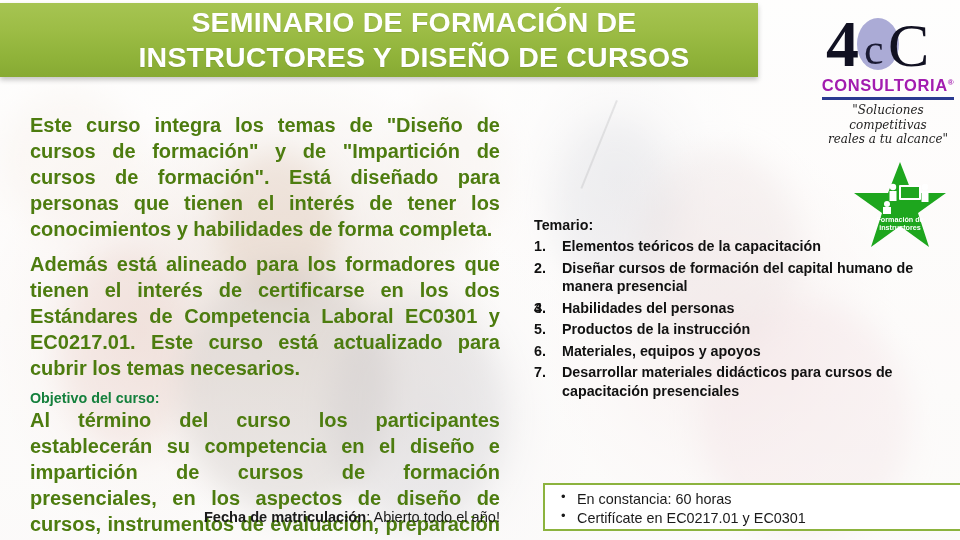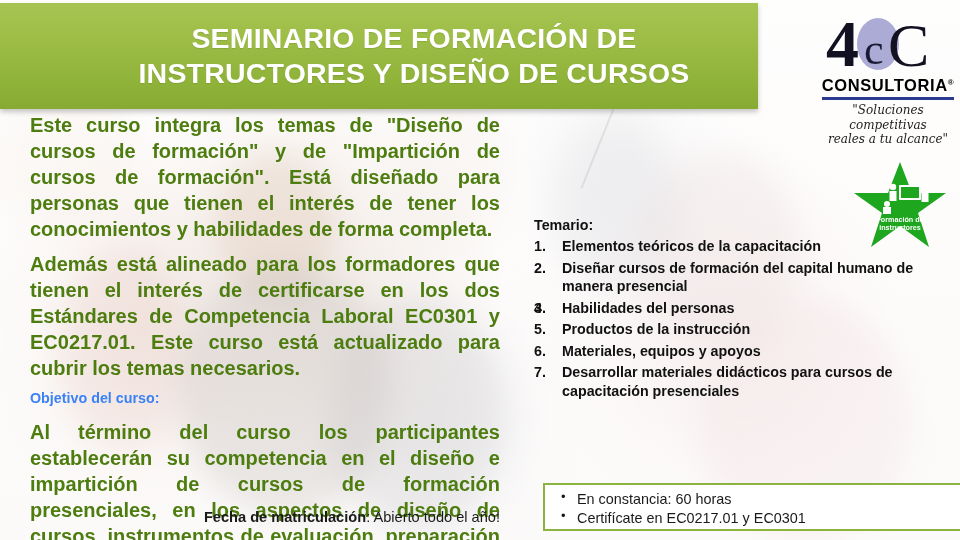--- a/index.html
+++ b/index.html
@@ -70,7 +70,7 @@
     position: absolute;
     left: 0; top: 3px;
     width: 758px;
-    height: 106px;
+    height: 74px;
     background: linear-gradient(180deg, #a6c452 0%, #9dbd46 35%, #8fb239 75%, #87aa33 100%);
     box-shadow: 0 3px 5px rgba(0,0,0,0.22);
     display: flex;

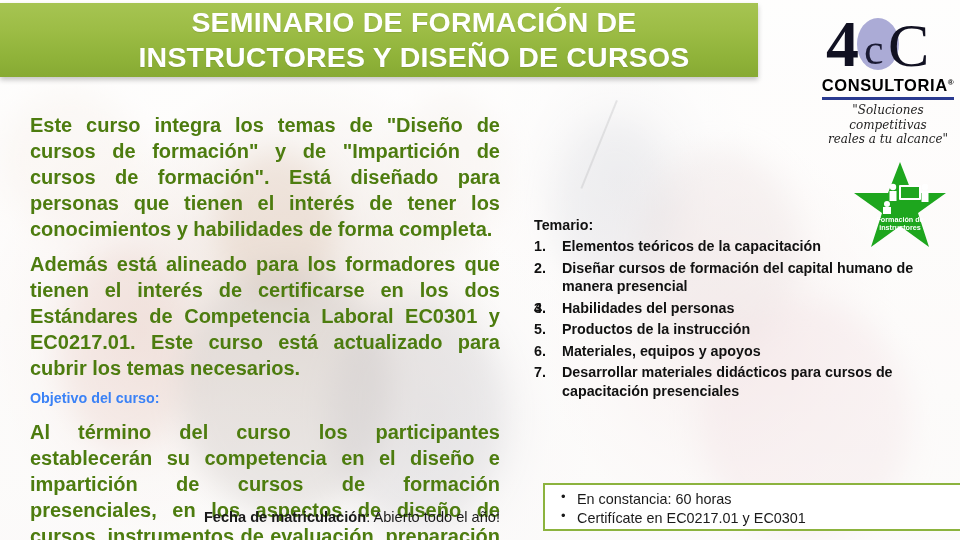--- a/index.html
+++ b/index.html
@@ -104,7 +104,7 @@
     font-weight: bold;
     font-size: 16.5px;
     letter-spacing: 0.6px;
-    color: #000000;
+    color: #a21caf;
     margin-top: -4px;
     position: relative;
   }

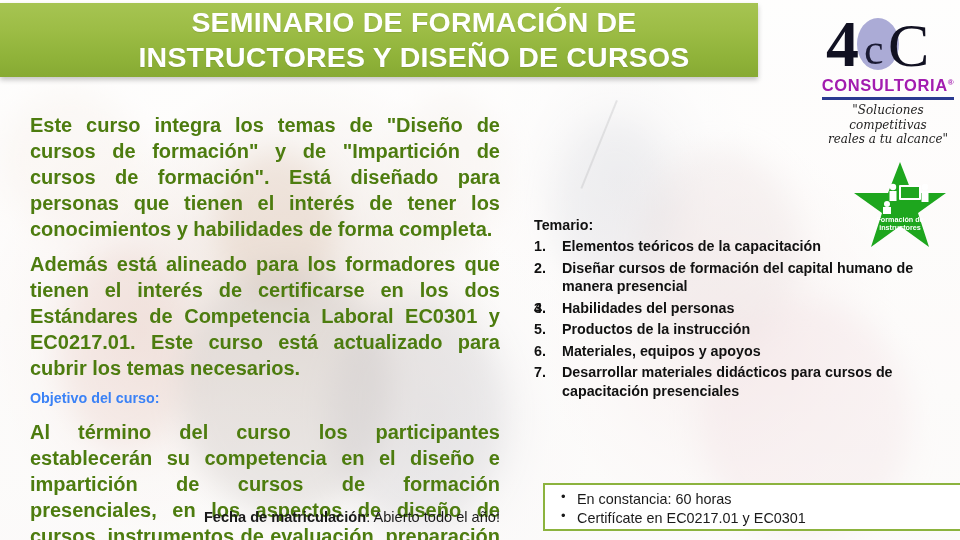--- a/index.html
+++ b/index.html
@@ -149,8 +149,8 @@
   .label-line {
     font-size: 14.3px;
     font-weight: bold;
-    color: #3b82f6;
-    margin: 0 0 13px 0;
+    color: #15803d;
+    margin: 0 0 1px 0;
   }
   .fecha-line {
     position: absolute;

